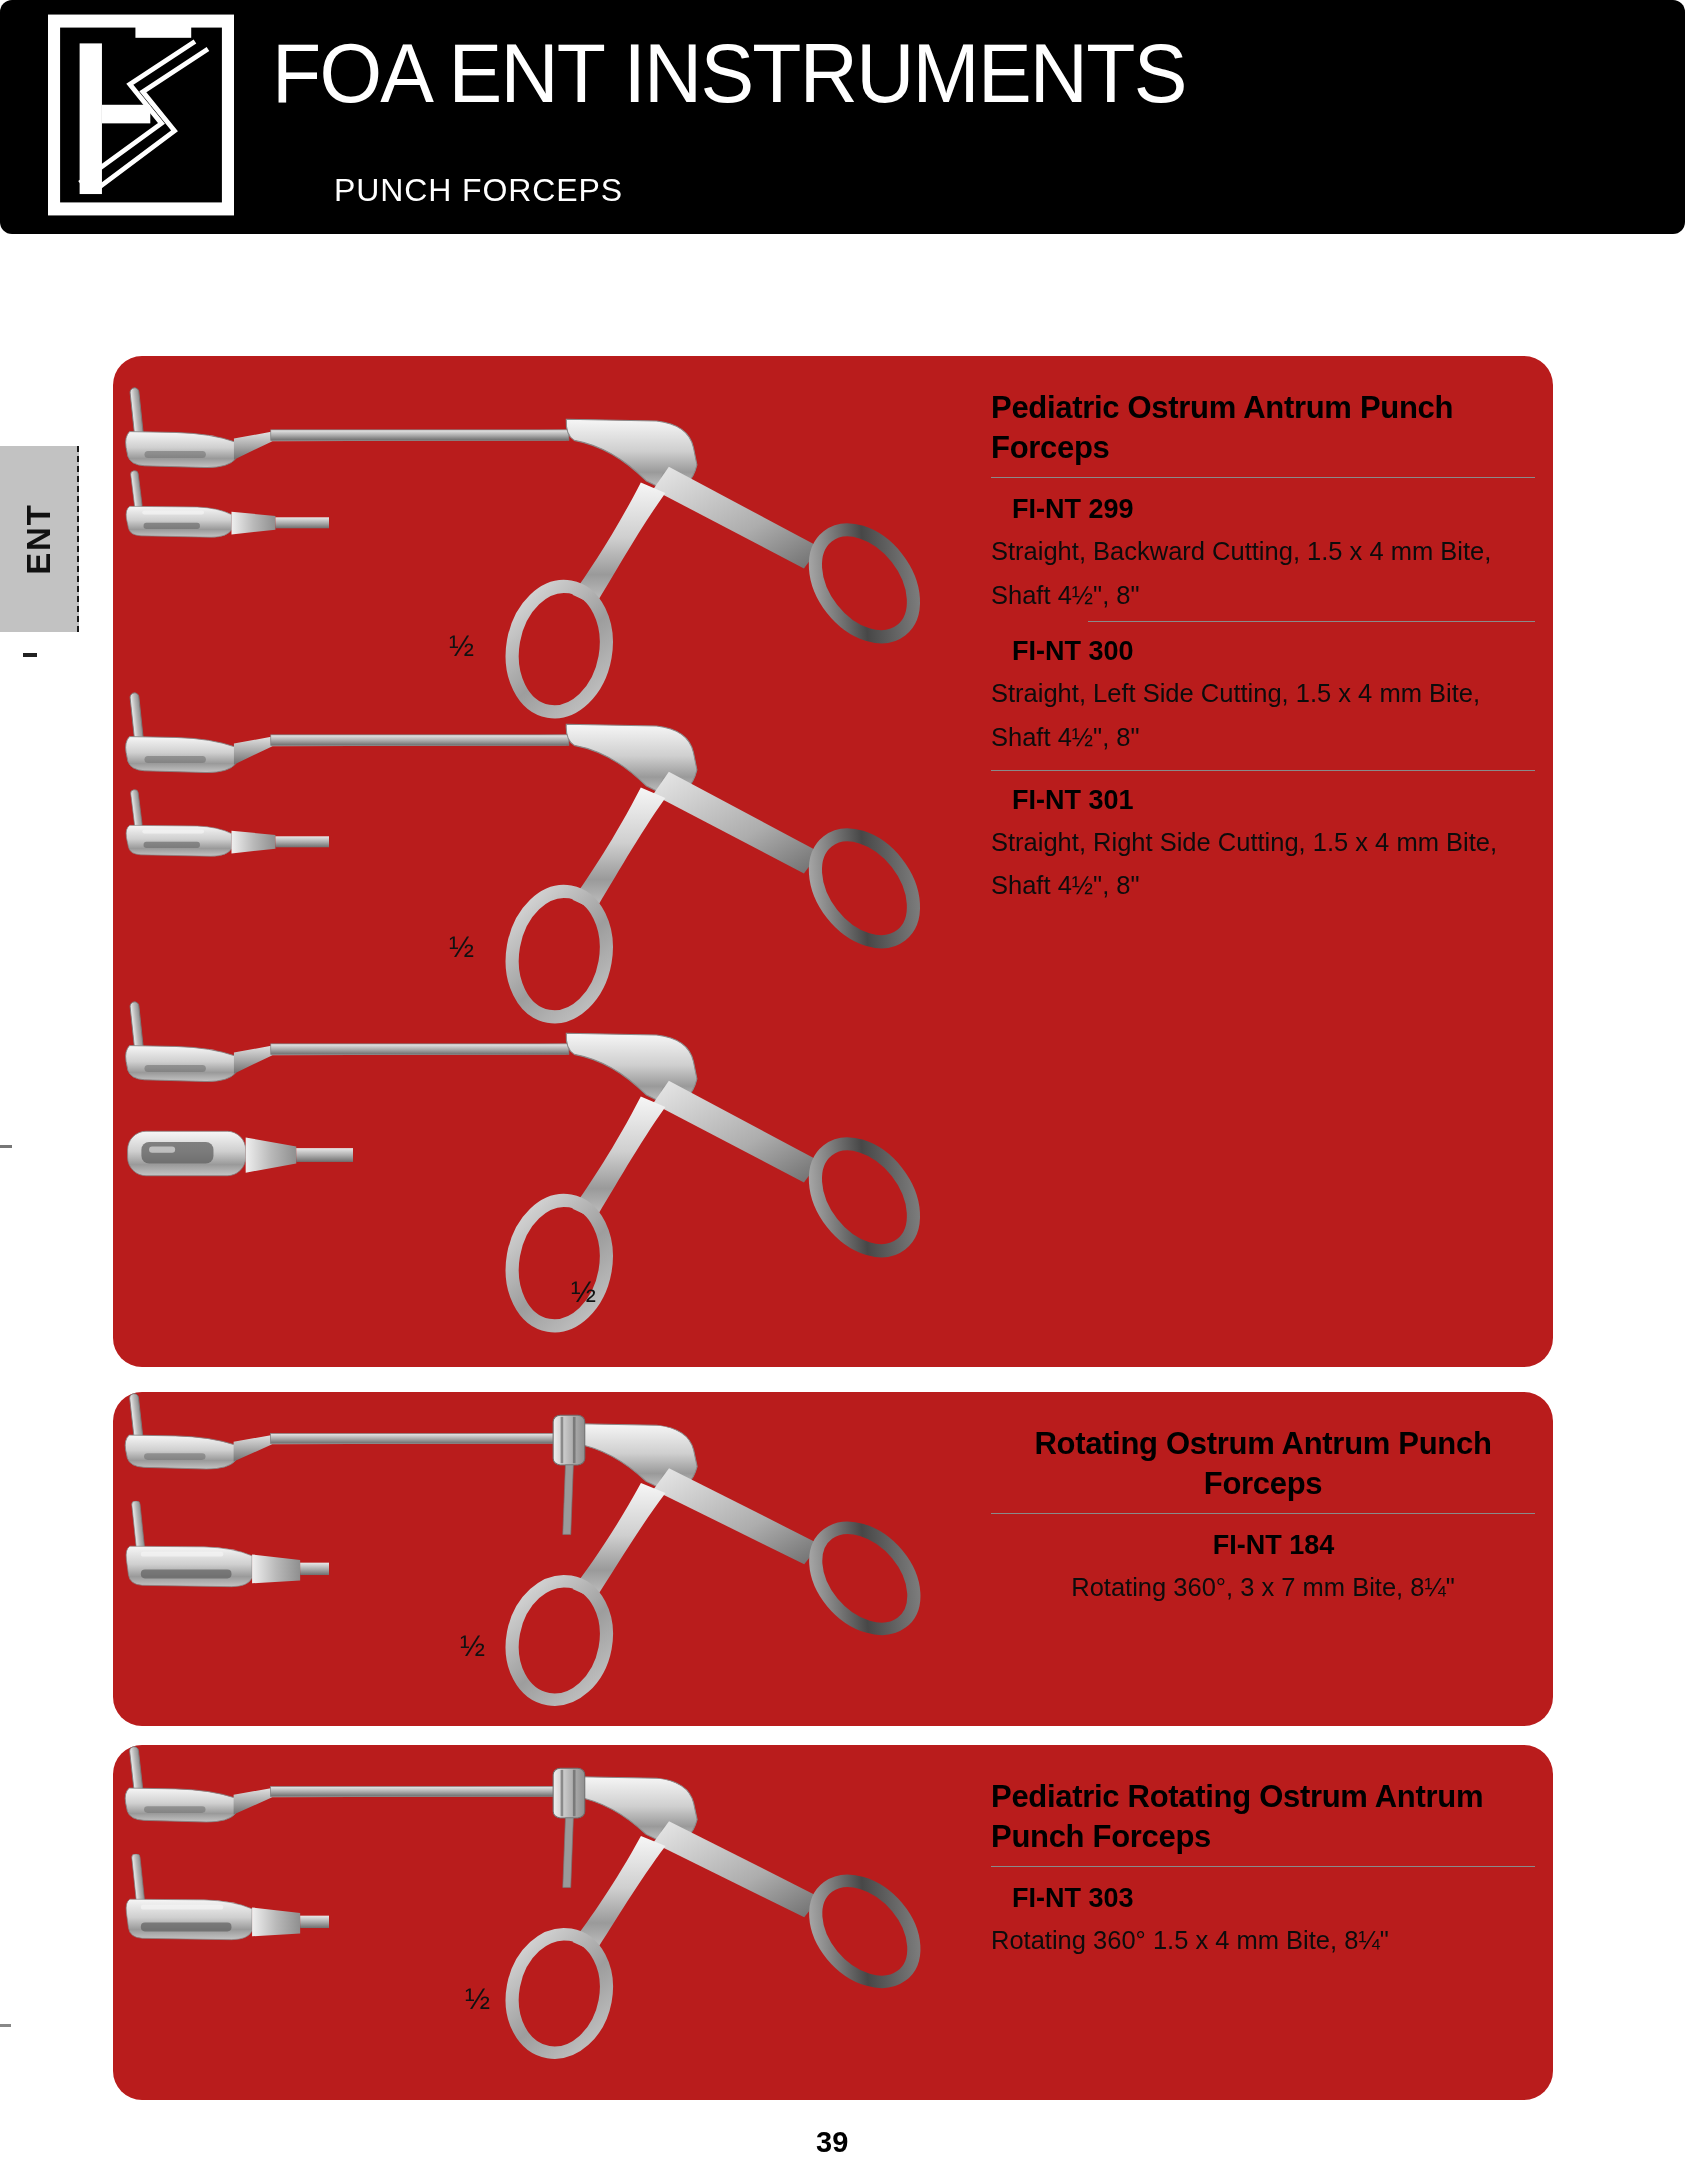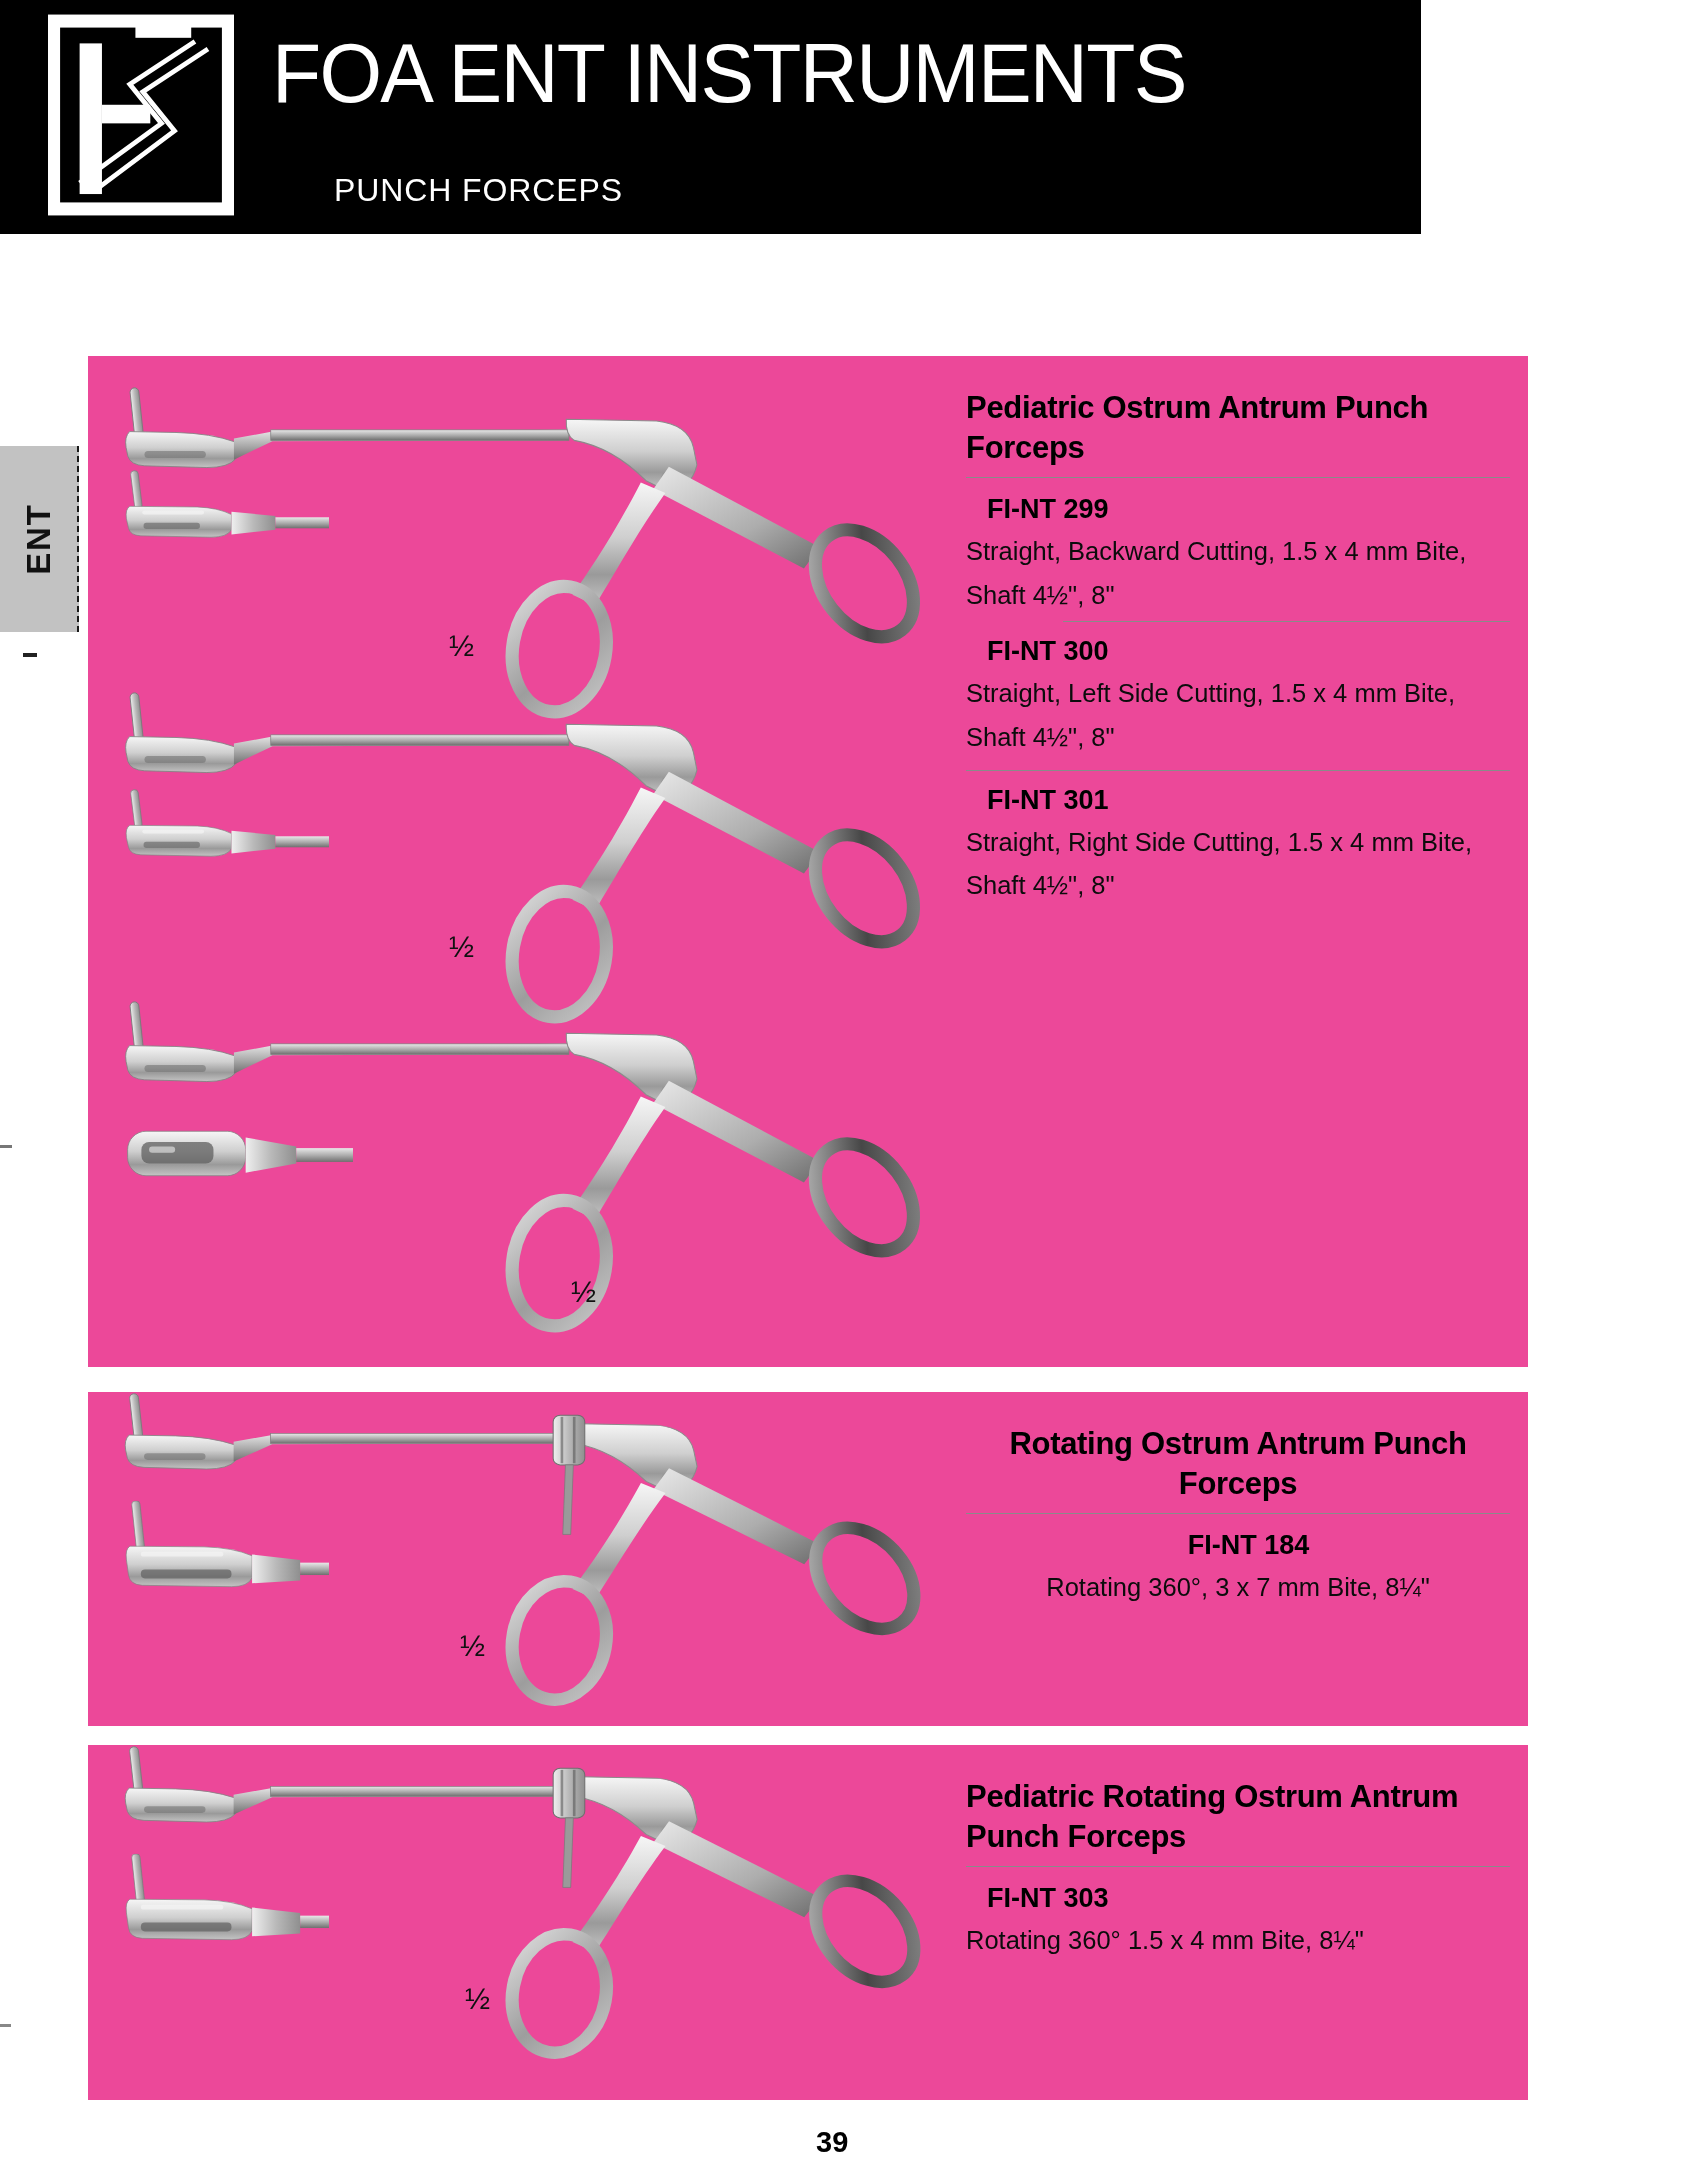--- a/index.html
+++ b/index.html
@@ -6,7 +6,7 @@
   .page{position:relative;width:1685px;height:2181px;background:#ffffff;overflow:hidden;
         font-family:"Liberation Sans", sans-serif;color:#000;}
   
-  .header{position:absolute;left:0;top:0;width:1421px;height:234px;background:#000;}
+  .header{position:absolute;left:0;top:0;width:1685px;height:234px;background:#000;border-radius:12px;}
   .logo-box{position:absolute;left:48px;top:14px;width:186px;height:202px;}
   .brand-title{position:absolute;left:272px;top:26px;width:1317px;color:#fff;
         font-size:83px;font-weight:400;letter-spacing:-1.8px;white-space:nowrap;

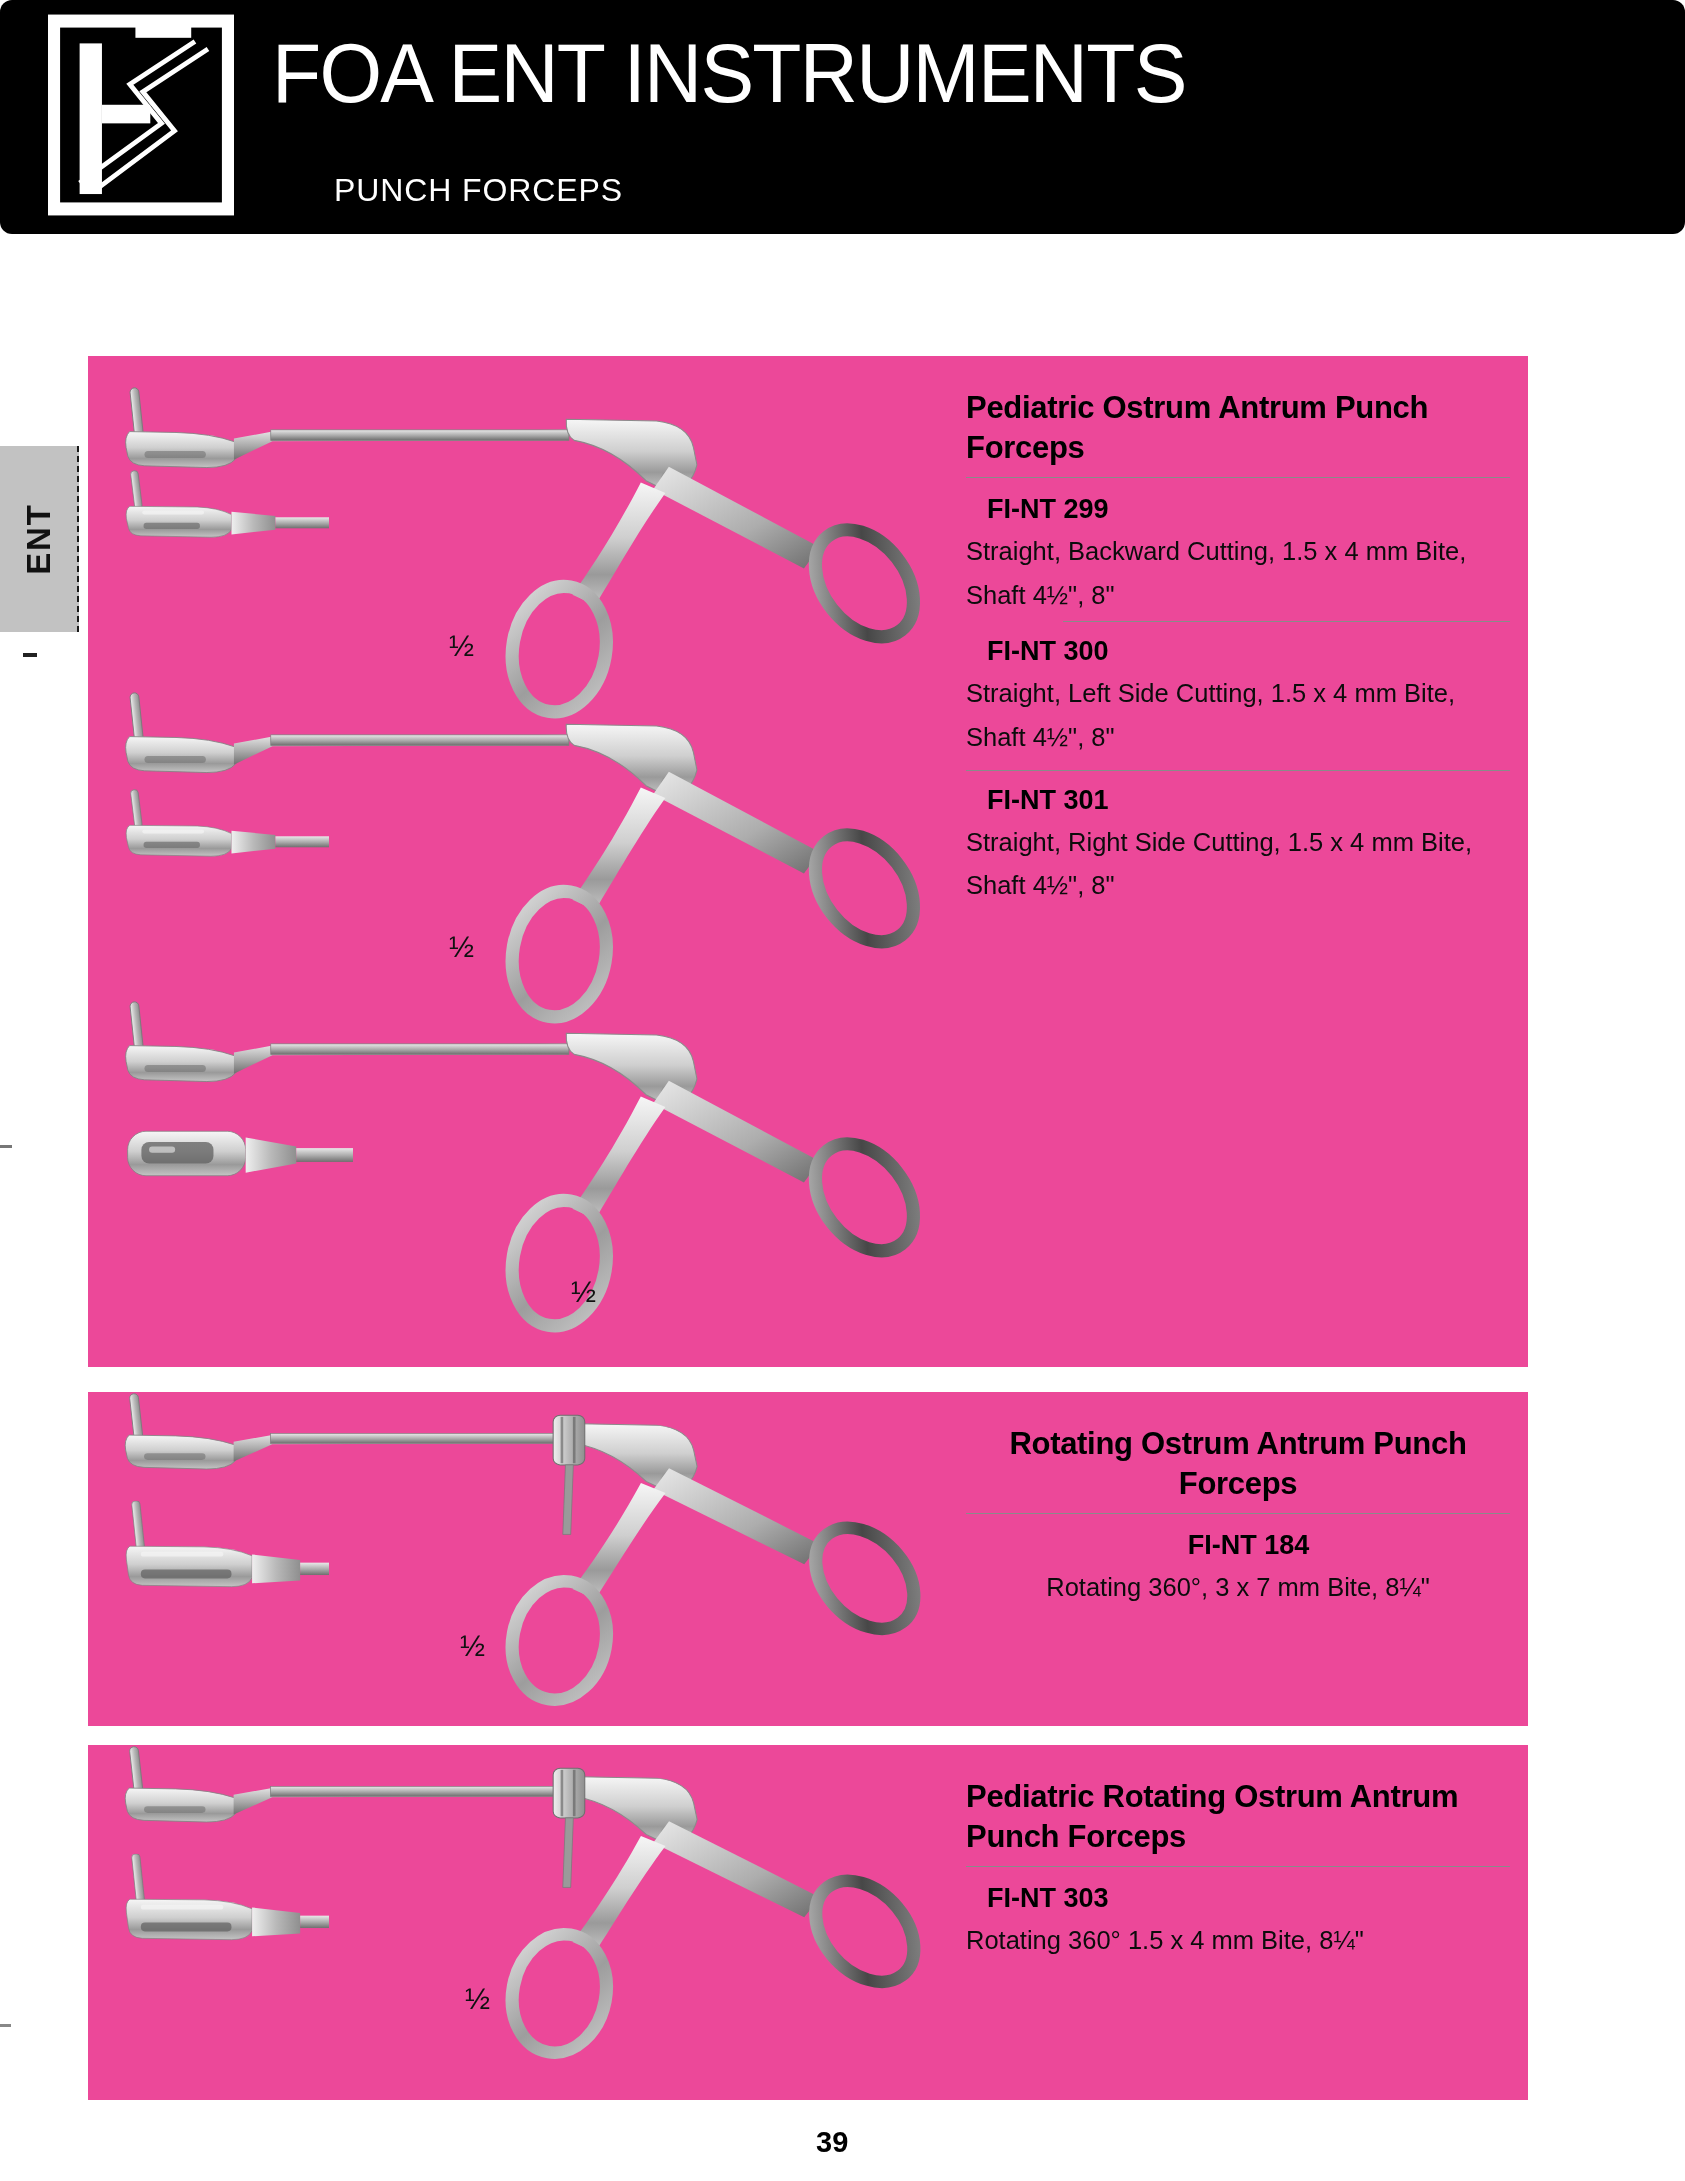--- a/index.html
+++ b/index.html
@@ -20,7 +20,7 @@
         letter-spacing:1.8px;}
   .tick{position:absolute;background:#222;}
   
-  .panel{position:absolute;left:88px;width:1440px;background:#ec4899;}
+  .panel{position:absolute;left:113px;width:1440px;background:#b91c1c;border-radius:29px;}
   .panel-1{top:356px;height:1011px;}
   .panel-2{top:1392px;height:334px;text-align:center;}
   .panel-3{top:1745px;height:355px;}

